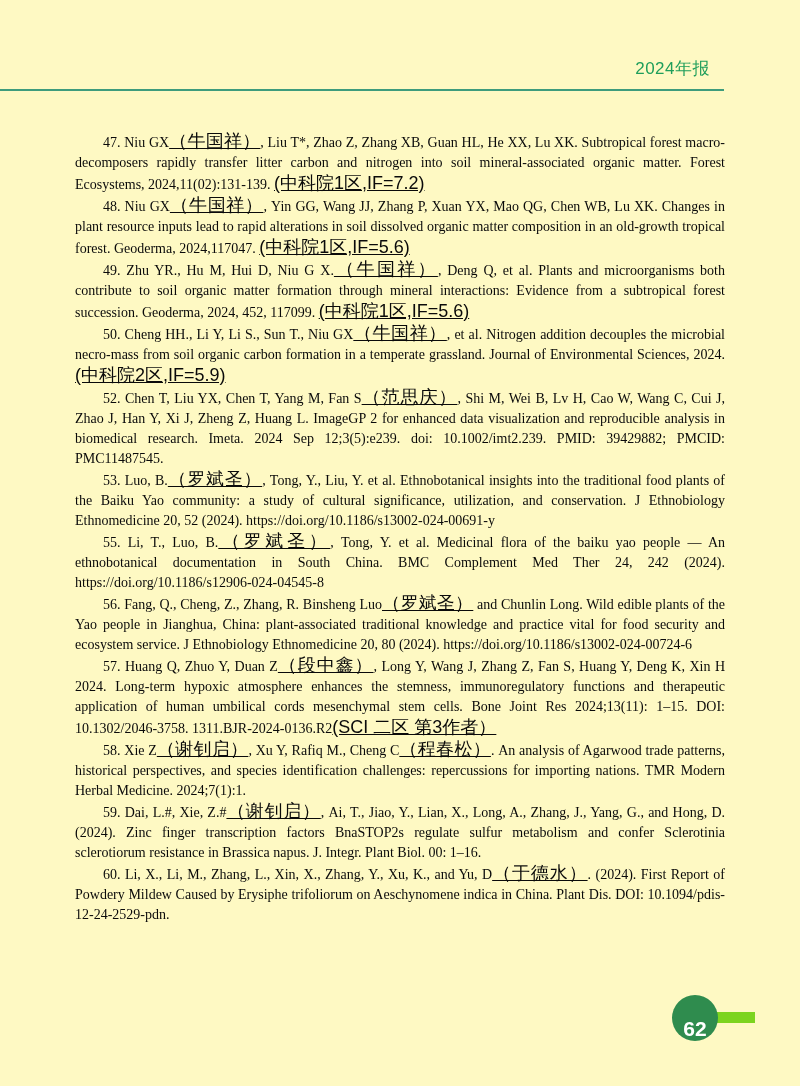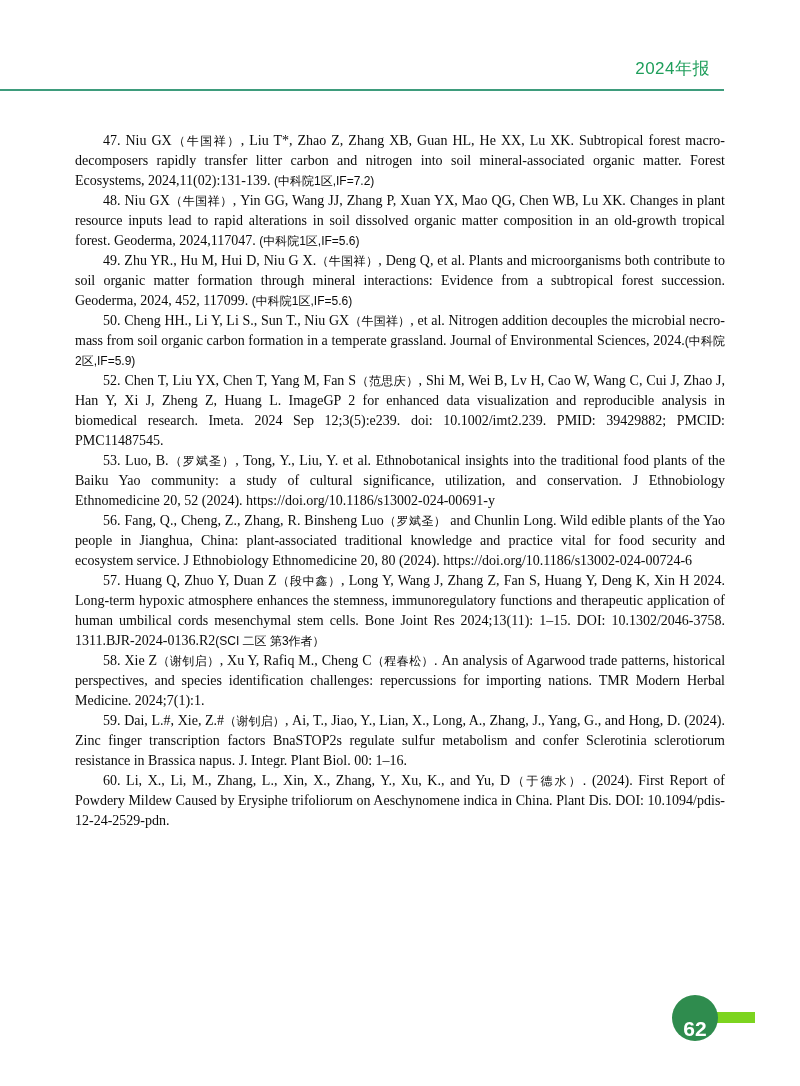--- a/index.html
+++ b/index.html
@@ -8,7 +8,7 @@
     width: 800px;
     height: 1086px;
     margin: 0 auto;
-    background: #ffffff;
+    background: #fef9c3;
     overflow: hidden;
     font-family: "Liberation Serif", serif;
   }

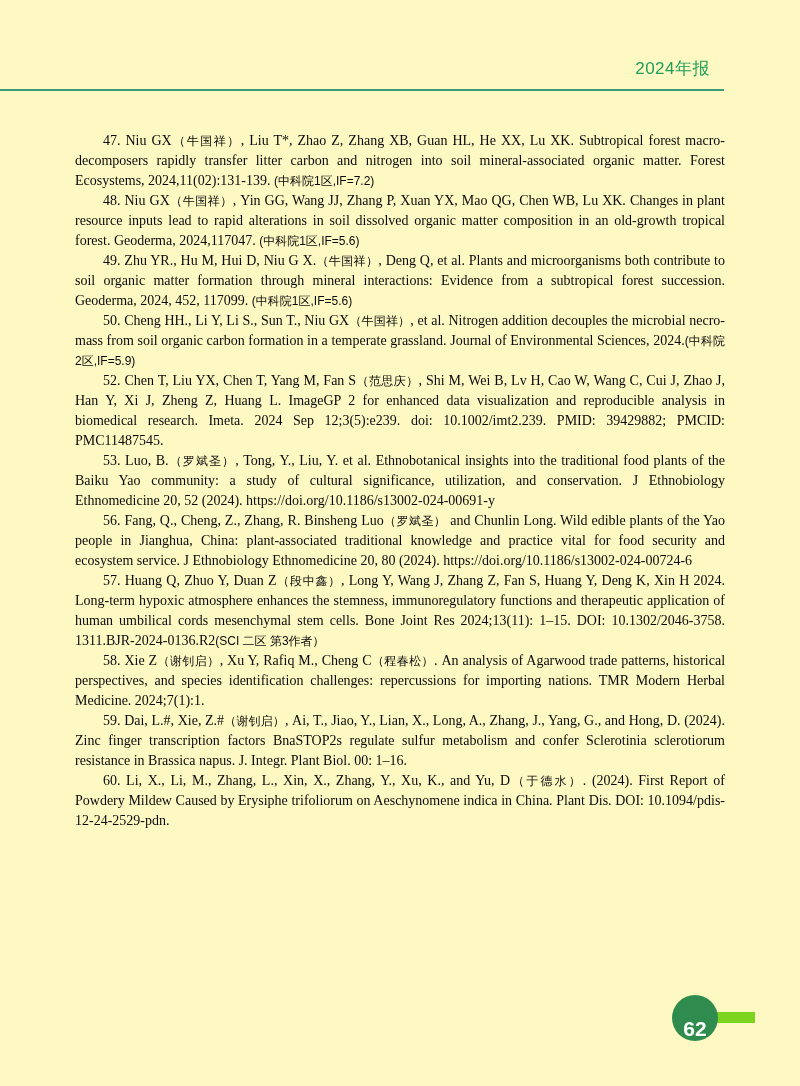--- a/index.html
+++ b/index.html
@@ -46,7 +46,8 @@
   }
   .seg.cjk {
     font-family: "Liberation Sans", sans-serif;
-    font-size: 12px;
+    font-size: 18px;
+    text-decoration: underline;
   }
   .footer-bar {
     position: absolute;

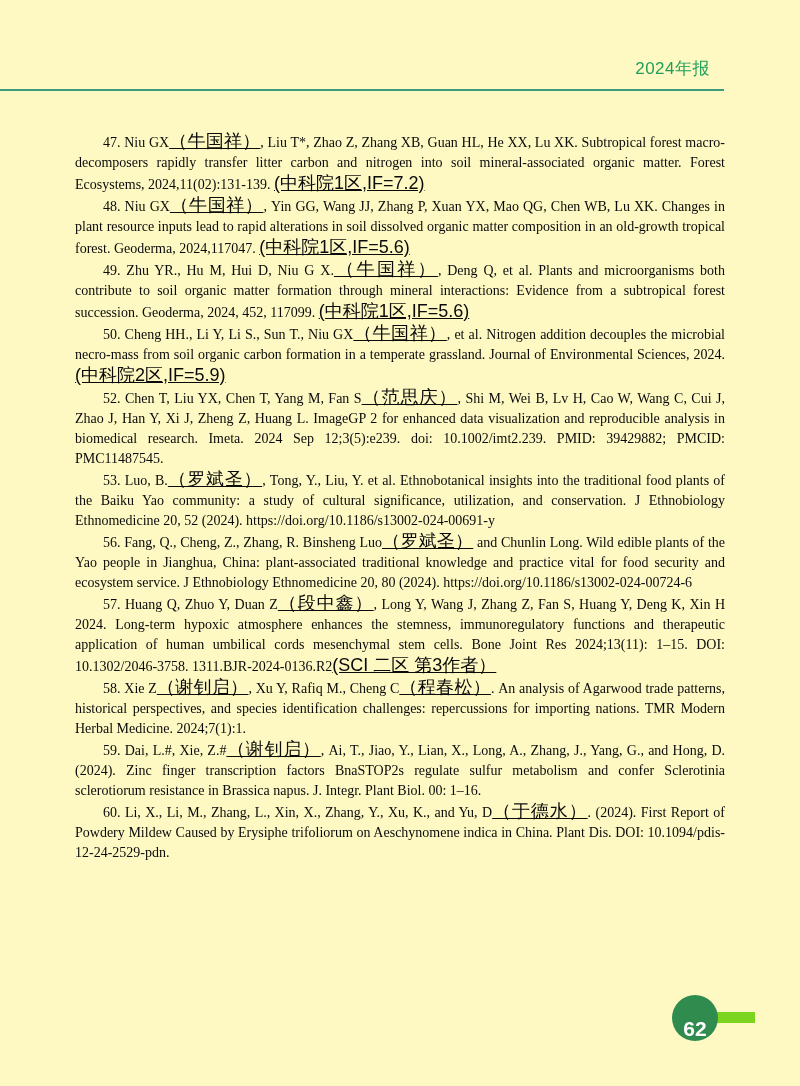--- a/index.html
+++ b/index.html
@@ -92,6 +92,7 @@
       <p class="ref"><span class="seg latin">50. Cheng HH., Li Y, Li S., Sun T., Niu GX</span><span class="seg cjk">（牛国祥）</span><span class="seg latin">, et al. Nitrogen addition decouples the microbial necro-mass from soil organic carbon formation in a temperate grassland. Journal of Environmental Sciences, 2024.</span><span class="seg cjk">(中科院2区,IF=5.9)</span></p>
       <p class="ref"><span class="seg latin">52. Chen T, Liu YX, Chen T, Yang M, Fan S</span><span class="seg cjk">（范思庆）</span><span class="seg latin">, Shi M, Wei B, Lv H, Cao W, Wang C, Cui J, Zhao J, Han Y, Xi J, Zheng Z, Huang L. ImageGP 2 for enhanced data visualization and reproducible analysis in biomedical research. Imeta. 2024 Sep 12;3(5):e239. doi: 10.1002/imt2.239. PMID: 39429882; PMCID: PMC11487545.</span></p>
       <p class="ref"><span class="seg latin">53. Luo, B.</span><span class="seg cjk">（罗斌圣）</span><span class="seg latin">, Tong, Y., Liu, Y. et al. Ethnobotanical insights into the traditional food plants of the Baiku Yao community: a study of cultural significance, utilization, and conservation. J Ethnobiology Ethnomedicine 20, 52 (2024). https://doi.org/10.1186/s13002-024-00691-y</span></p>
+      <p class="ref"><span class="seg latin">55. Li, T., Luo, B.</span><span class="seg cjk">（罗斌圣）</span><span class="seg latin">, Tong, Y. et al. Medicinal flora of the baiku yao people — An ethnobotanical documentation in South China. BMC Complement Med Ther 24, 242 (2024). https://doi.org/10.1186/s12906-024-04545-8</span></p>
       <p class="ref"><span class="seg latin">56. Fang, Q., Cheng, Z., Zhang, R. Binsheng Luo</span><span class="seg cjk">（罗斌圣）</span><span class="seg latin"> and Chunlin Long. Wild edible plants of the Yao people in Jianghua, China: plant-associated traditional knowledge and practice vital for food security and ecosystem service. J Ethnobiology Ethnomedicine 20, 80 (2024). https://doi.org/10.1186/s13002-024-00724-6</span></p>
       <p class="ref"><span class="seg latin">57. Huang Q, Zhuo Y, Duan Z</span><span class="seg cjk">（段中鑫）</span><span class="seg latin">, Long Y, Wang J, Zhang Z, Fan S, Huang Y, Deng K, Xin H 2024. Long-term hypoxic atmosphere enhances the stemness, immunoregulatory functions and therapeutic application of human umbilical cords mesenchymal stem cells. Bone Joint Res 2024;13(11): 1–15. DOI: 10.1302/2046-3758. 1311.BJR-2024-0136.R2</span><span class="seg cjk">(SCI 二区 第3作者）</span></p>
       <p class="ref"><span class="seg latin">58. Xie Z</span><span class="seg cjk">（谢钊启）</span><span class="seg latin">, Xu Y, Rafiq M., Cheng C</span><span class="seg cjk">（程春松）</span><span class="seg latin">. An analysis of Agarwood trade patterns, historical perspectives, and species identification challenges: repercussions for importing nations. TMR Modern Herbal Medicine. 2024;7(1):1.</span></p>

